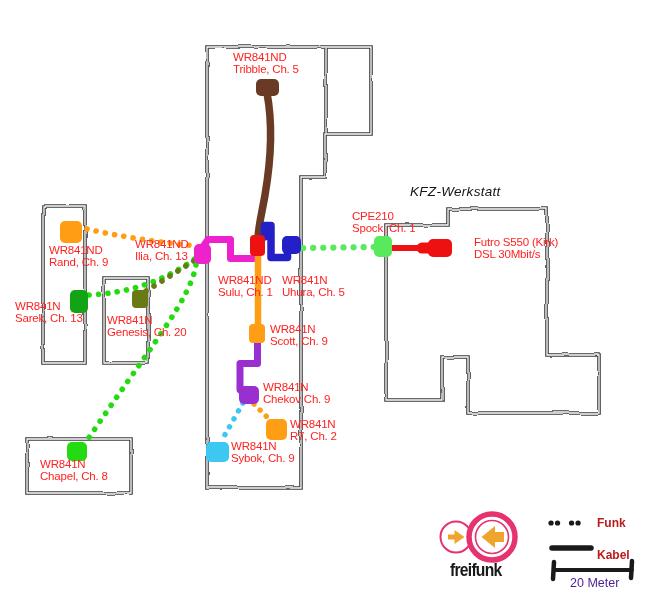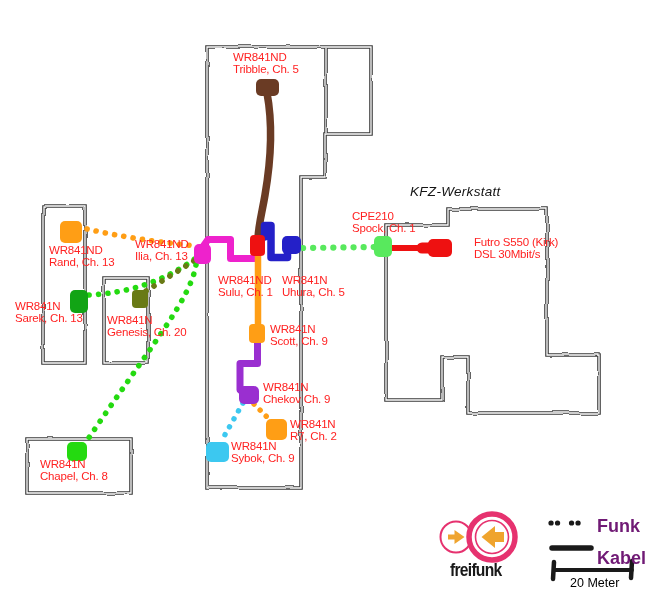--- a/index.html
+++ b/index.html
@@ -122,7 +122,7 @@
     </div>
 <div class="nlabel" style="left:49px;top:245px;">
       <span>WR841ND</span>
-      <span>Rand, Ch. 13</span>
+      <span>Rand, Ch. 9</span>
     </div>
 <div class="nlabel" style="left:135px;top:239px;">
       <span>WR841ND</span>

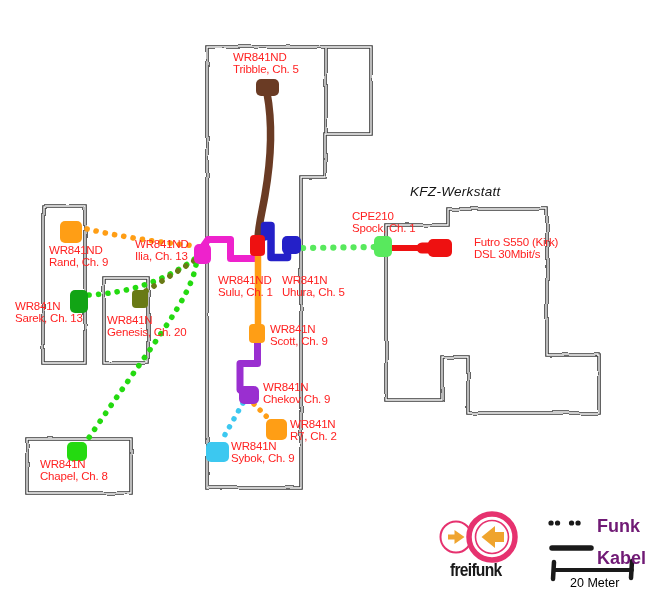--- a/index.html
+++ b/index.html
@@ -10,7 +10,7 @@
           color:#ff2222;white-space:nowrap;}
   .nlabel span{display:block;}
   .arealabel{position:absolute;font-size:13.5px;color:#141414;letter-spacing:0.3px;white-space:nowrap;font-style:italic;}
-  .legtext{position:absolute;font-size:18px;font-weight:700;color:#701a75;white-space:nowrap;}
+  .legtext{position:absolute;font-size:12px;font-weight:700;color:#b91c1c;white-space:nowrap;}
   .scaletext{position:absolute;font-size:12.5px;font-weight:400;color:#000000;white-space:nowrap;}
   .wordmark{position:absolute;left:450px;top:560px;font-size:17px;font-weight:700;
             letter-spacing:-0.8px;color:#181818;transform:scale(0.92,1.08);transform-origin:left top;}

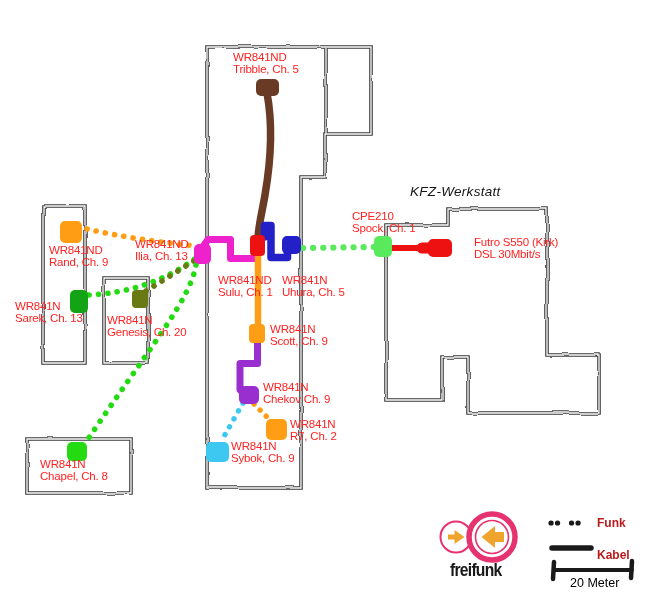--- a/index.html
+++ b/index.html
@@ -11,7 +11,7 @@
   .nlabel span{display:block;}
   .arealabel{position:absolute;font-size:13.5px;color:#141414;letter-spacing:0.3px;white-space:nowrap;font-style:italic;}
   .legtext{position:absolute;font-size:12px;font-weight:700;color:#b91c1c;white-space:nowrap;}
-  .scaletext{position:absolute;font-size:12.5px;font-weight:400;color:#000000;white-space:nowrap;}
+  .scaletext{position:absolute;font-size:12.5px;font-weight:400;color:#4c1d95;white-space:nowrap;}
   .wordmark{position:absolute;left:450px;top:560px;font-size:17px;font-weight:700;
             letter-spacing:-0.8px;color:#181818;transform:scale(0.92,1.08);transform-origin:left top;}
   .wall-outer{fill:none;stroke-width:3.6;stroke-linejoin:miter;}

